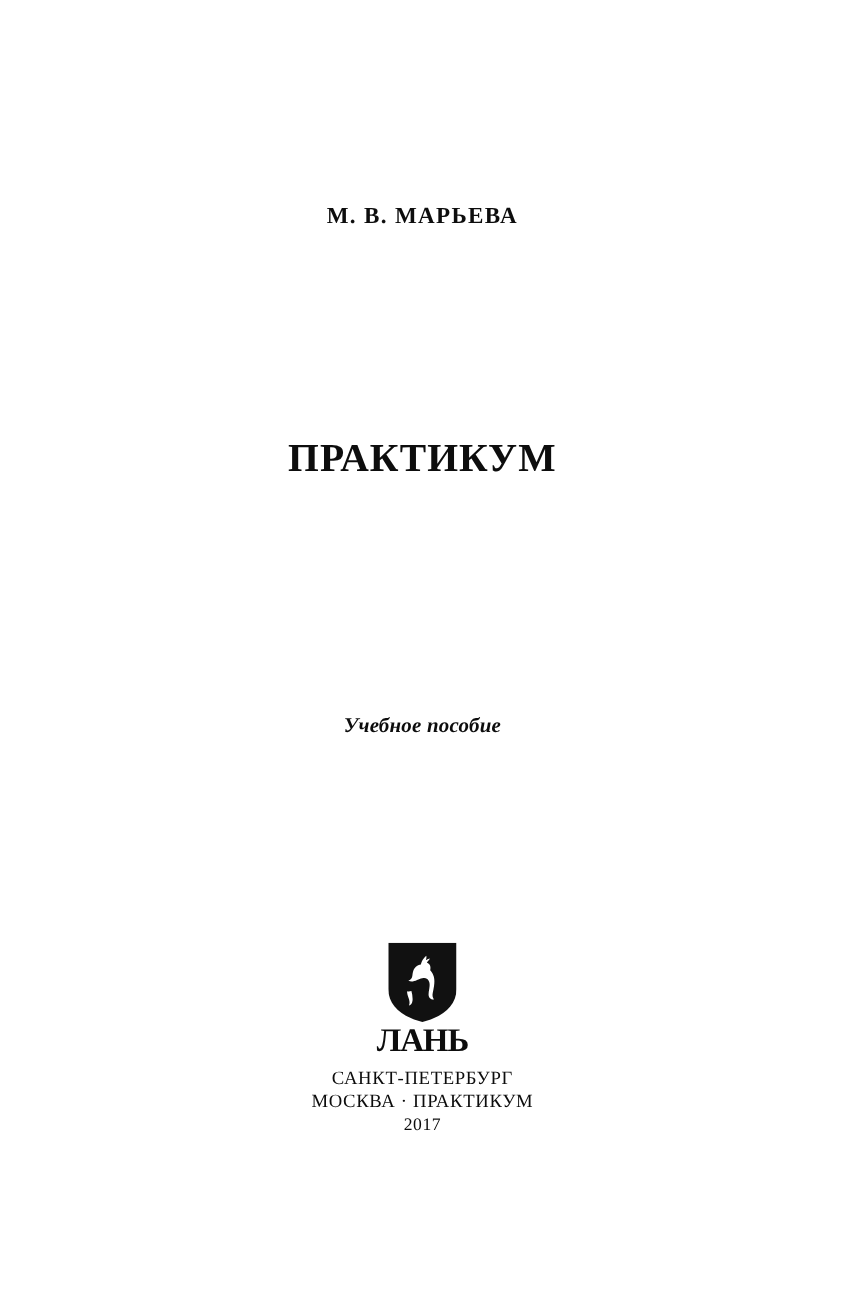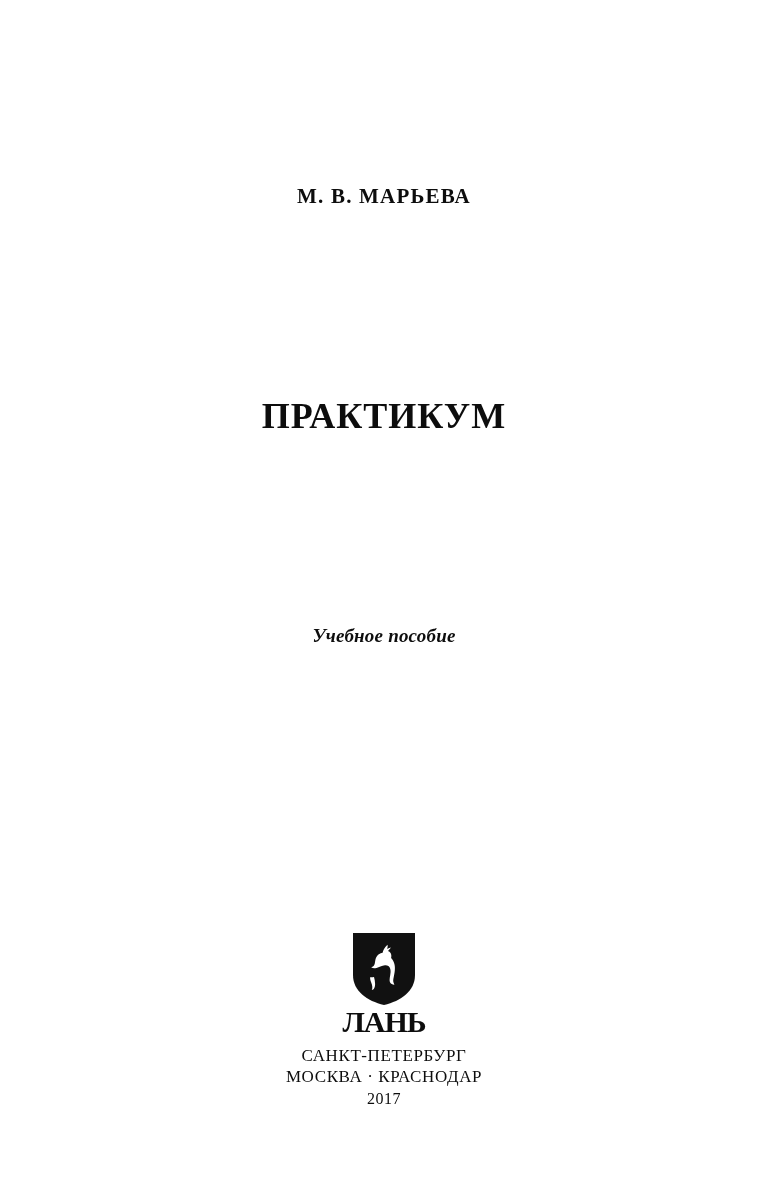--- a/index.html
+++ b/index.html
@@ -52,7 +52,7 @@
 
   .subtitle-block {
     position: absolute;
-    top: 625px;
+    top: 649px;
     left: 0;
     width: 100%;
     text-align: center;

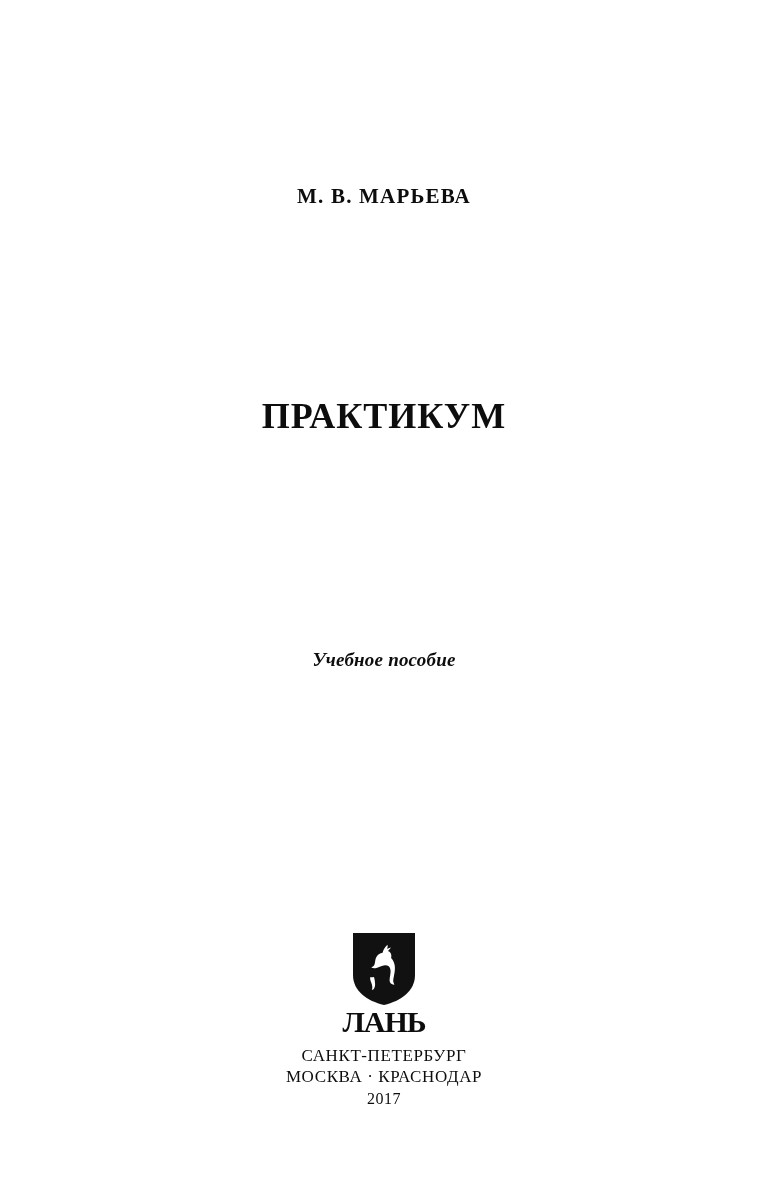--- a/index.html
+++ b/index.html
@@ -71,7 +71,7 @@
 
   .publisher-block {
     position: absolute;
-    top: 933px;
+    top: 857px;
     left: 0;
     width: 100%;
     text-align: center;

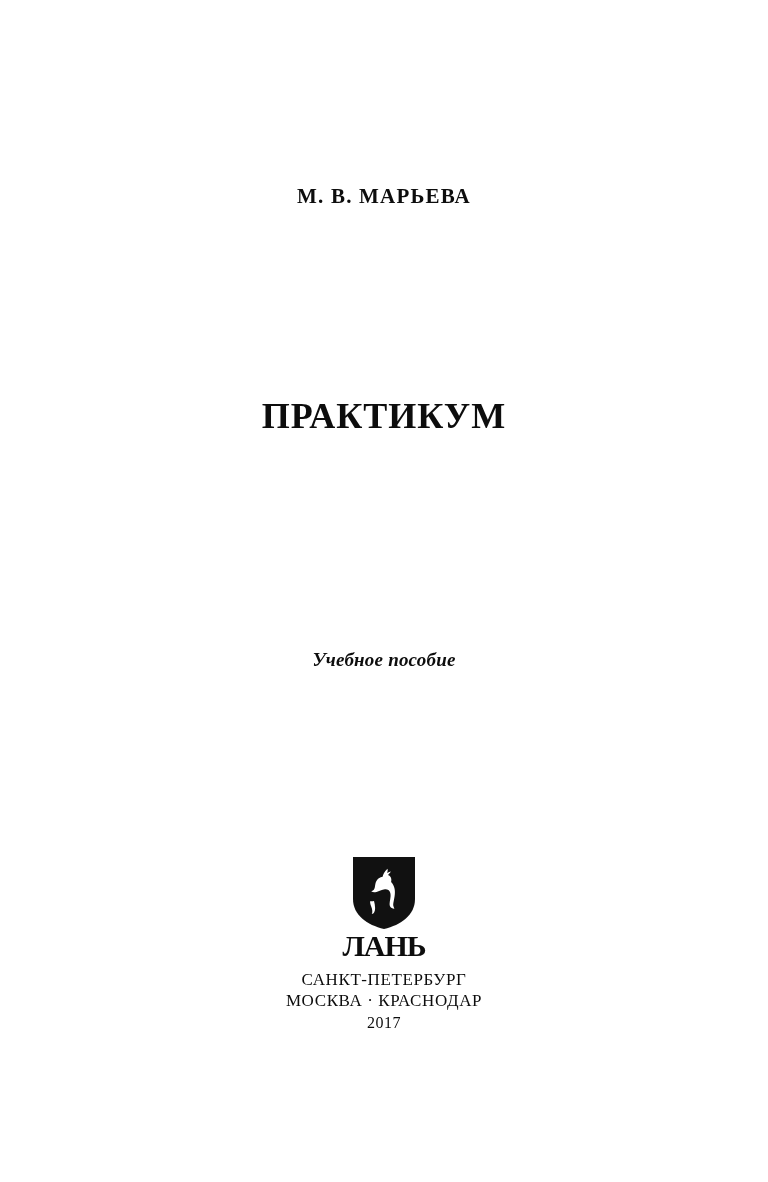--- a/index.html
+++ b/index.html
@@ -127,7 +127,7 @@
     </svg>
     <div class="logo-word">ЛАНЬ</div>
     <div class="city-line">САНКТ-ПЕТЕРБУРГ</div>
-    <div class="city-line second">МОСКВА · КРАСНОДАР</div>
+    <div class="city-line second">МОСКВА · ПРАКТИКУМ</div>
     <div class="year">2017</div>
   </div>
 

